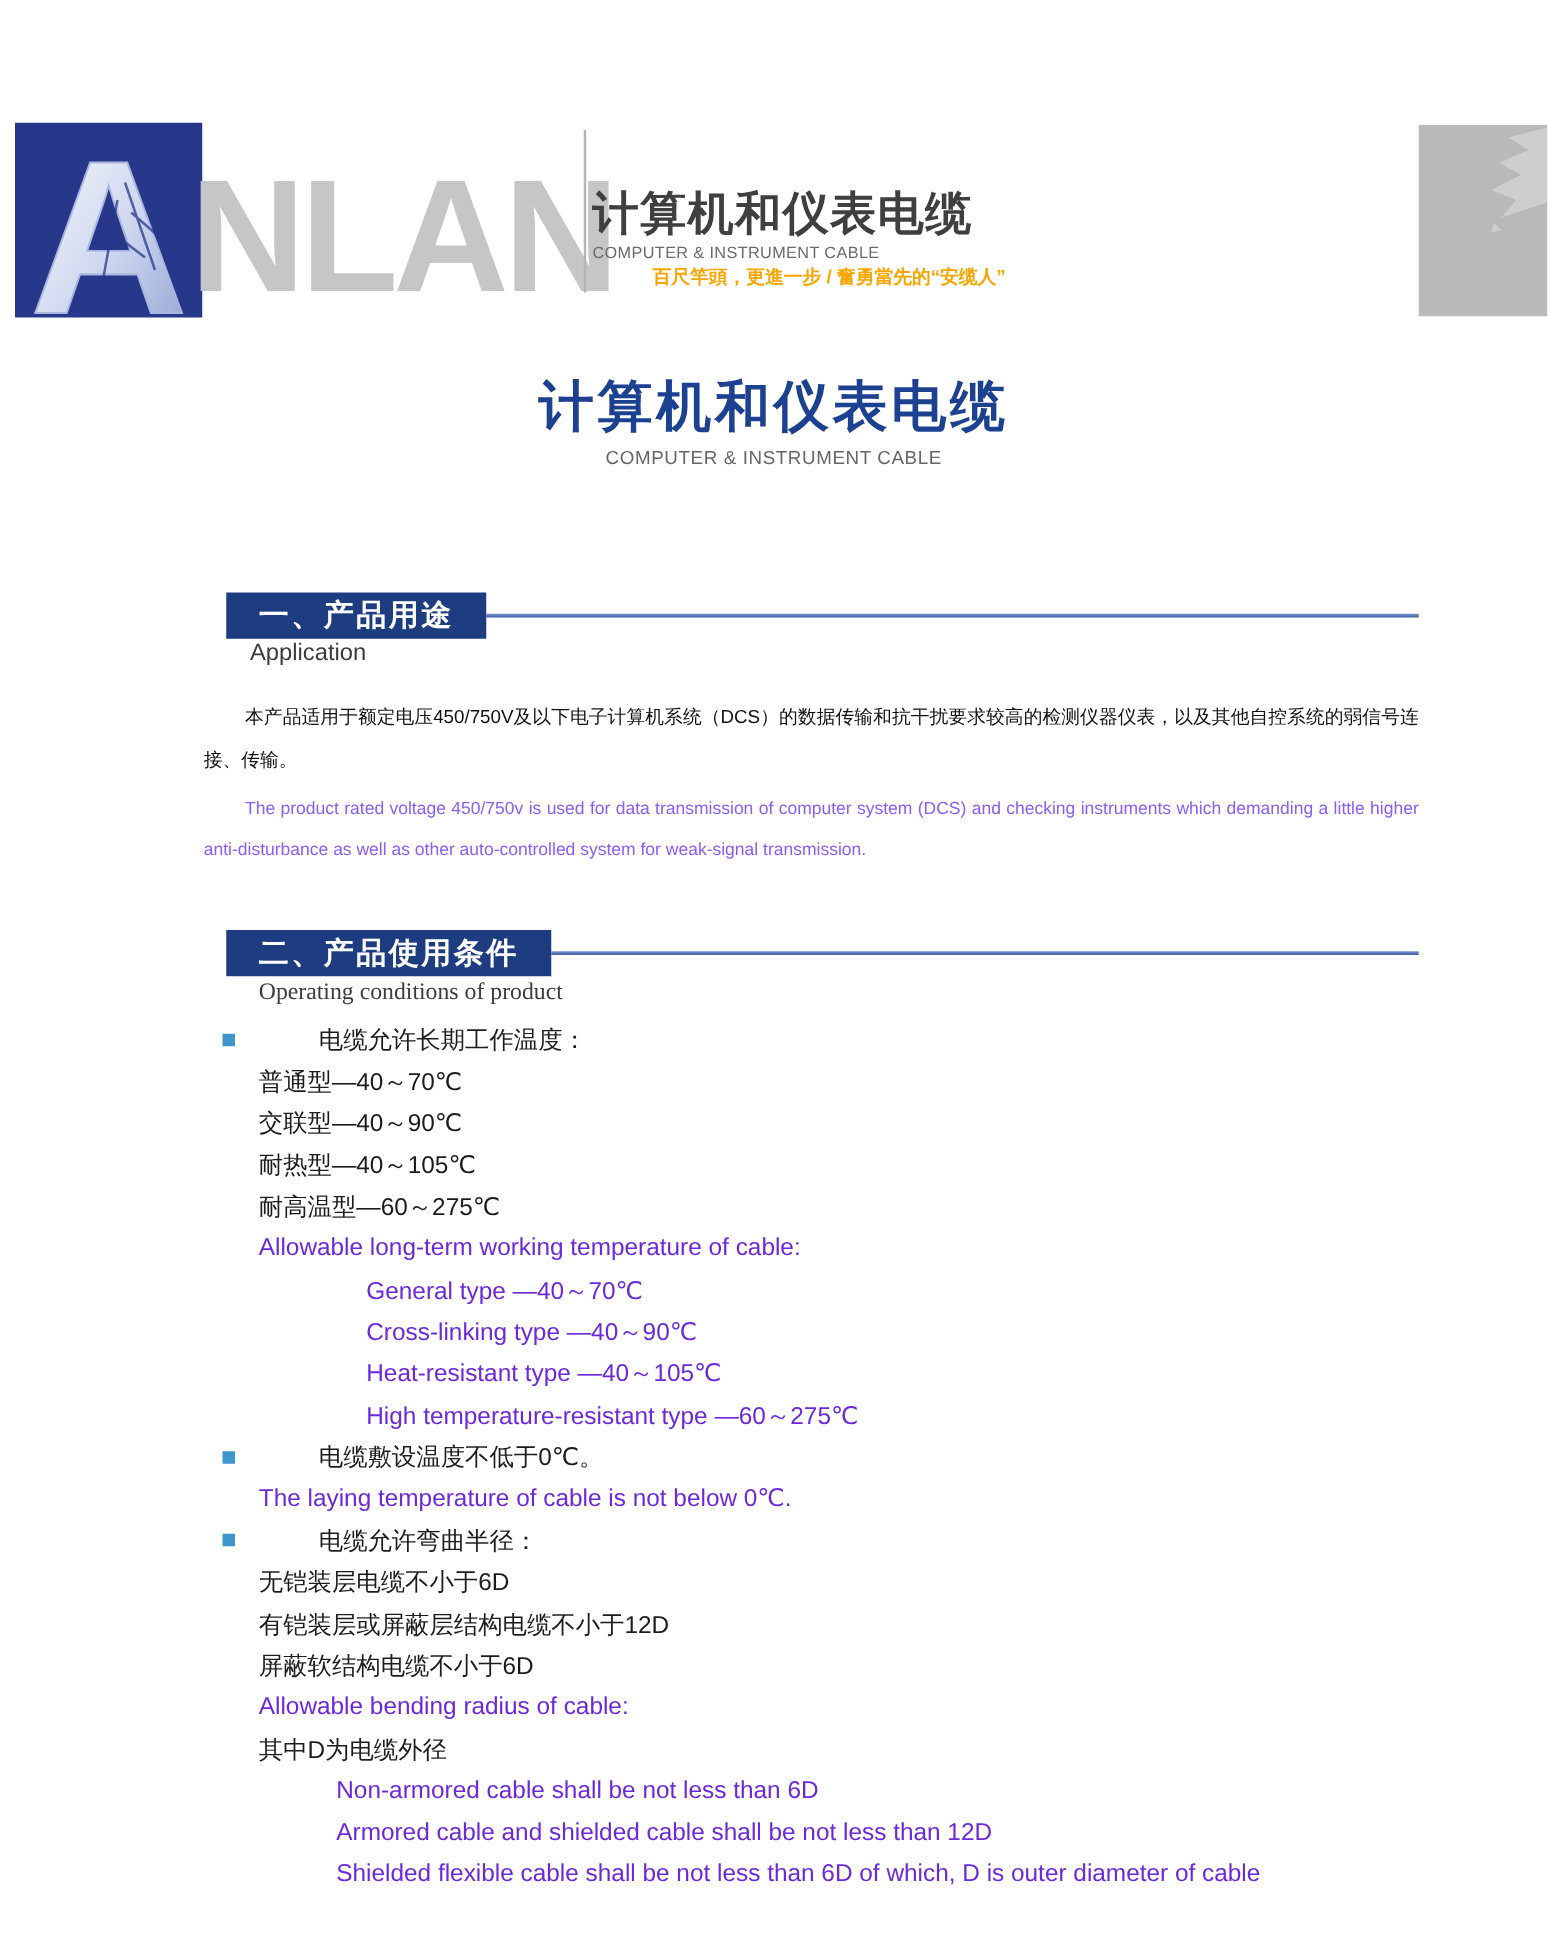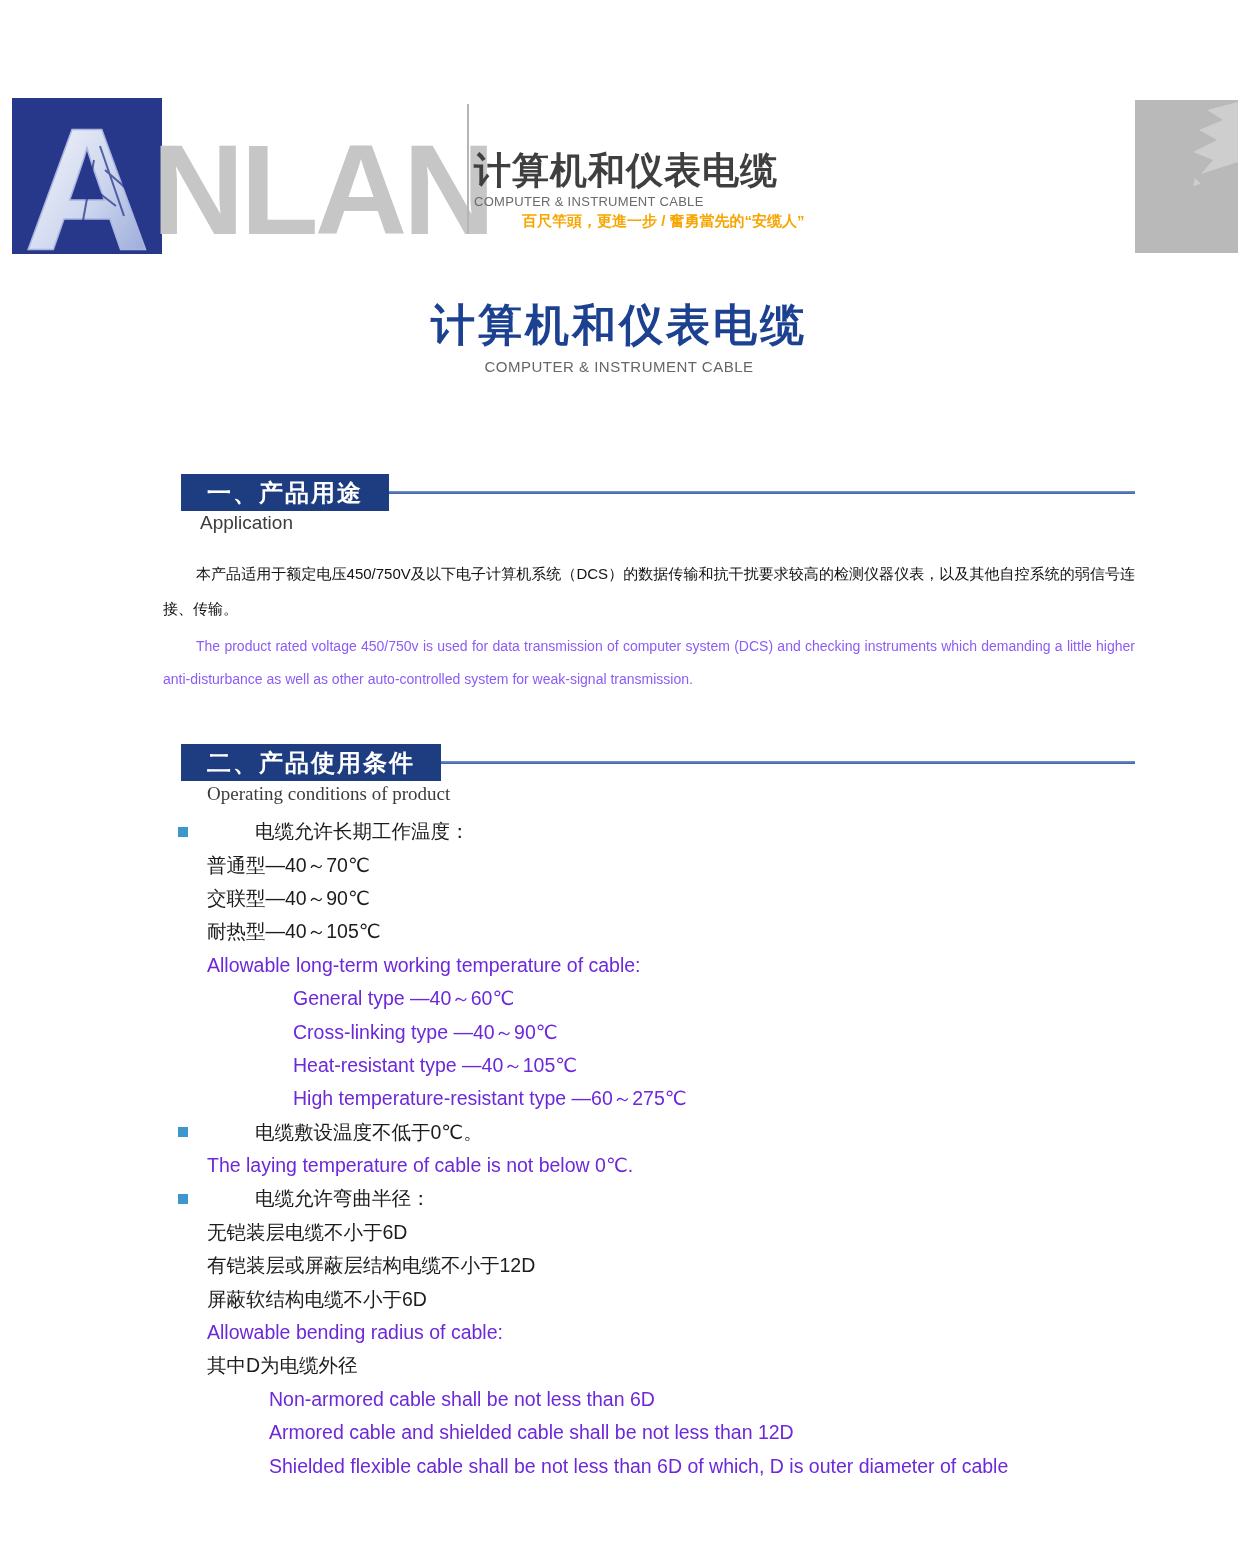--- a/index.html
+++ b/index.html
@@ -113,6 +113,9 @@
   <div class="cond-line ind-zh">
       <span>耐热型—40～105℃</span>
     </div>
+  <div class="cond-line ind-zh">
+      <span>耐高温型—60～275℃</span>
+    </div>
   <div class="cond-line en ind-zh">
       <span>Allowable long-term working temperature of cable:</span>
     </div>

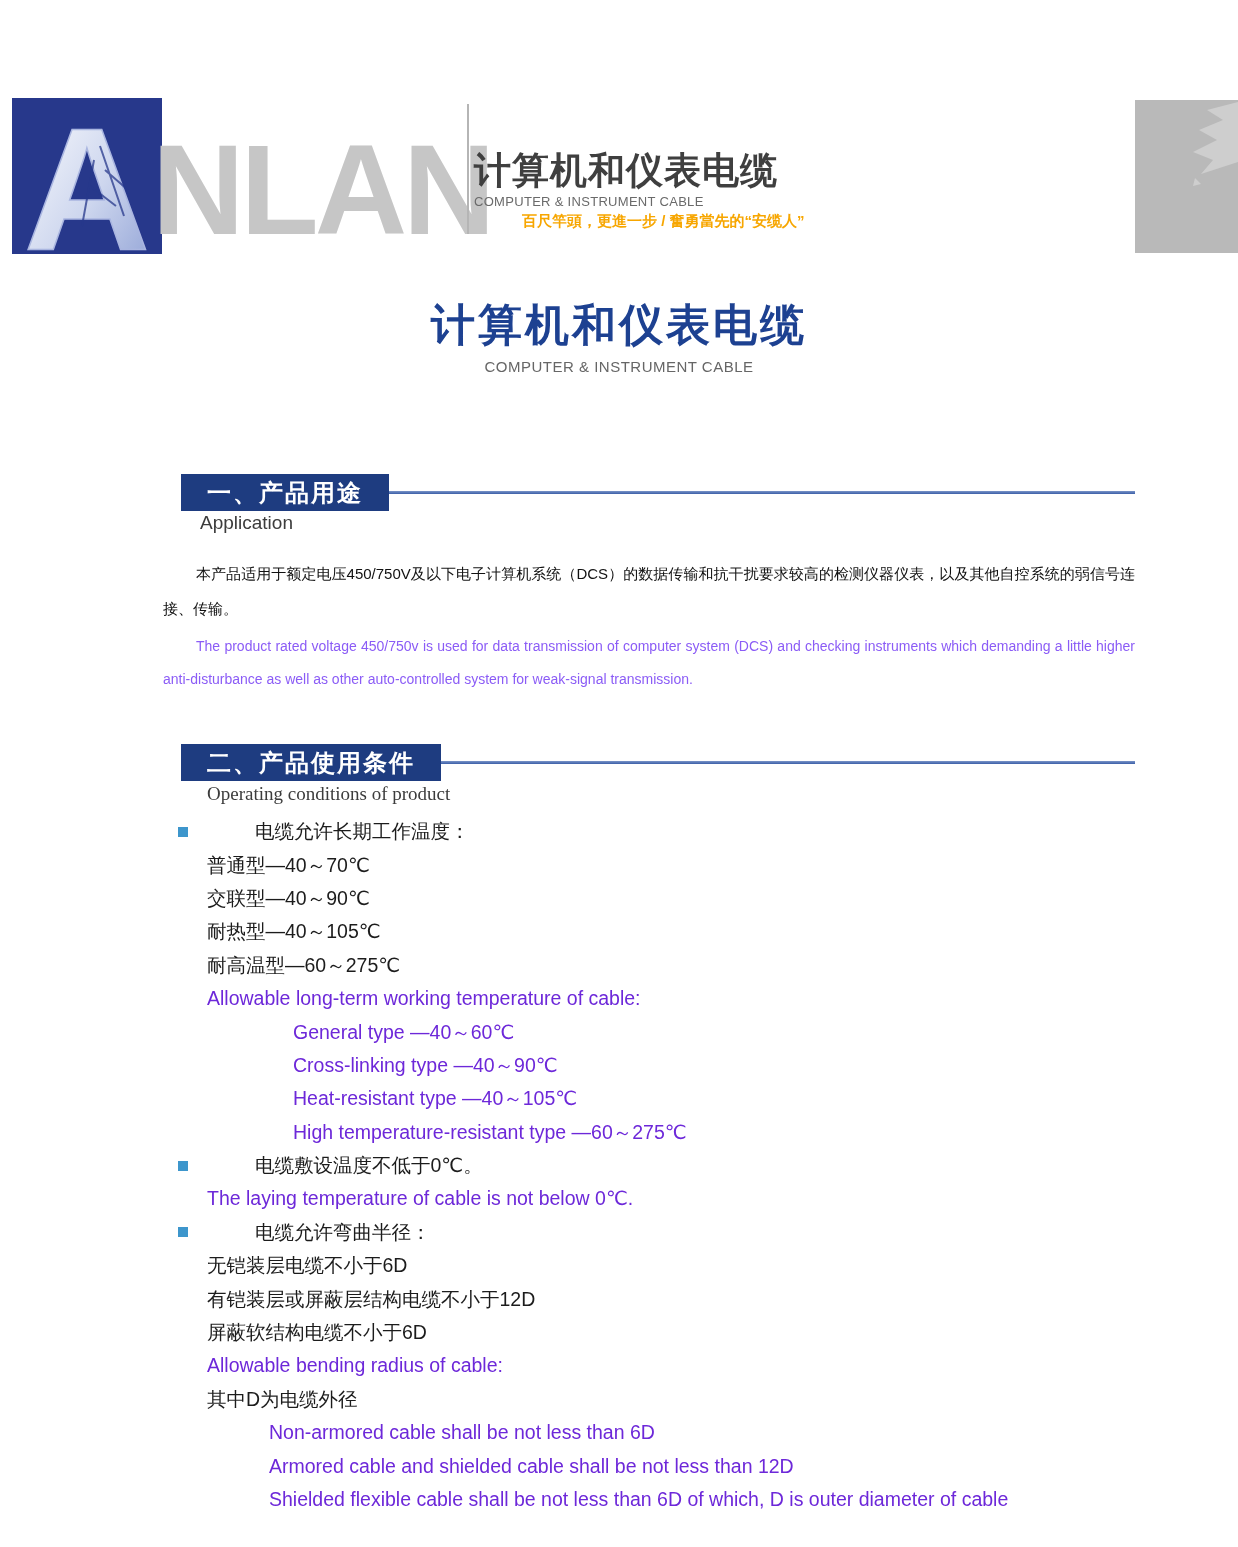--- a/index.html
+++ b/index.html
@@ -120,7 +120,7 @@
       <span>Allowable long-term working temperature of cable:</span>
     </div>
   <div class="cond-line en ind-en-a">
-      <span>General type —40～60℃</span>
+      <span>General type —40～70℃</span>
     </div>
   <div class="cond-line en ind-en-a">
       <span>Cross-linking type —40～90℃</span>

